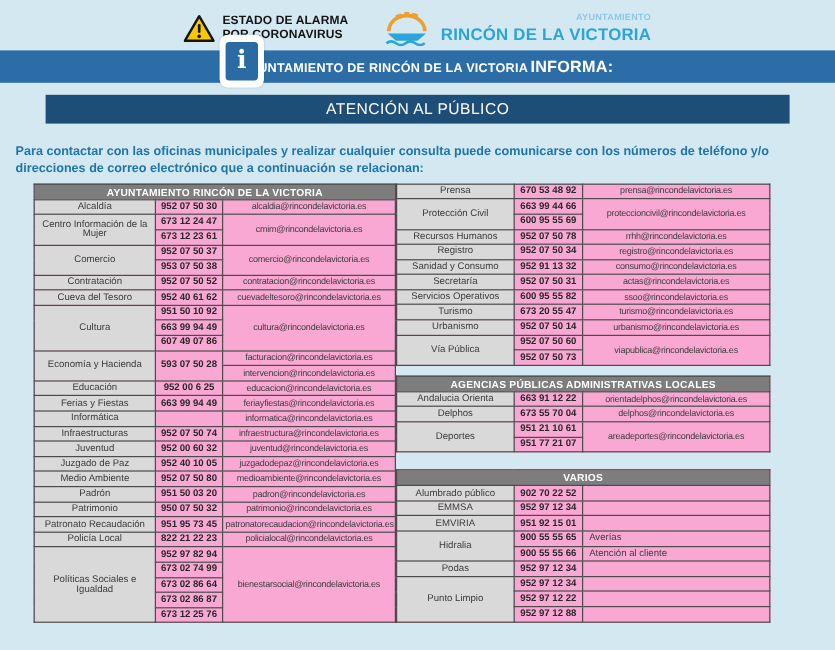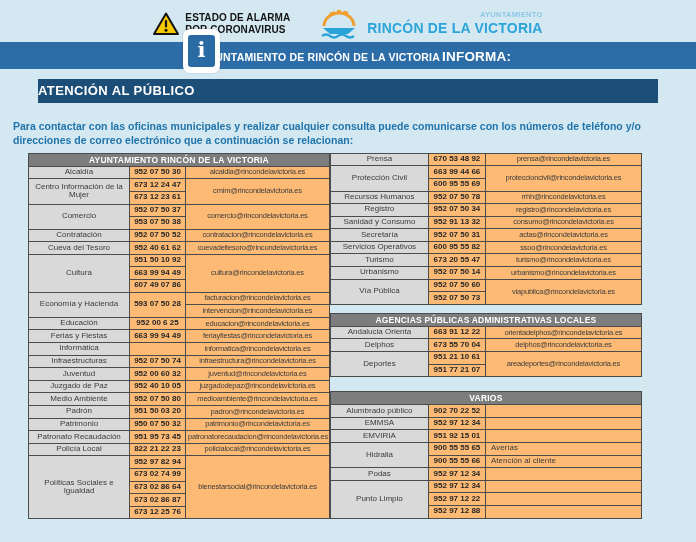--- a/index.html
+++ b/index.html
@@ -27,8 +27,8 @@
                     font-weight:bold; font-size:21px; line-height:30px; text-align:center;
                     font-family:"DejaVu Serif", serif; }
   
-  .title-bar { margin:10px 38px 17px; height:24px; background:#1d4e78; color:#fff; font-weight:bold;
-               font-size:13px; text-align:left; line-height:24px; letter-spacing:.4px; }
+  .title-bar { margin:10px 38px 17px; height:24px; background:#1d4e78; color:#fff; font-weight:normal;
+               font-size:13px; text-align:center; line-height:24px; letter-spacing:.4px; }
   
   .intro { margin:7px 13px 0; color:#1f74ab; font-size:10.5px; font-weight:bold; line-height:1.32; }
   

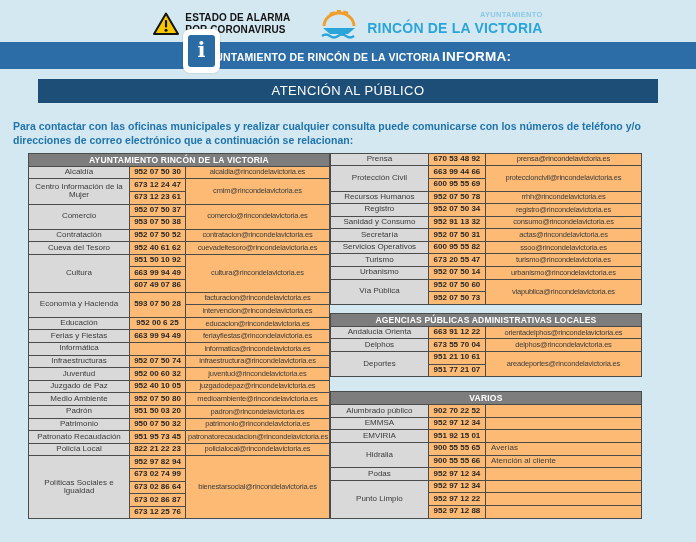--- a/index.html
+++ b/index.html
@@ -33,7 +33,7 @@
   .intro { margin:7px 13px 0; color:#1f74ab; font-size:10.5px; font-weight:bold; line-height:1.32; }
   
   .content { display:flex; justify-content:space-between; padding:0 28px; margin-top:5px; }
-  .tbl { border-collapse:collapse; table-layout:fixed; background:#fdba74; border:1.5px solid #3d3d3d; }
+  .tbl { border-collapse:collapse; table-layout:fixed; background:#f9a8d4; border:1.5px solid #3d3d3d; }
   .tbl-left { width:317px; }
   .right-col { width:355px; }
   .right-col .tbl { width:312px; }

